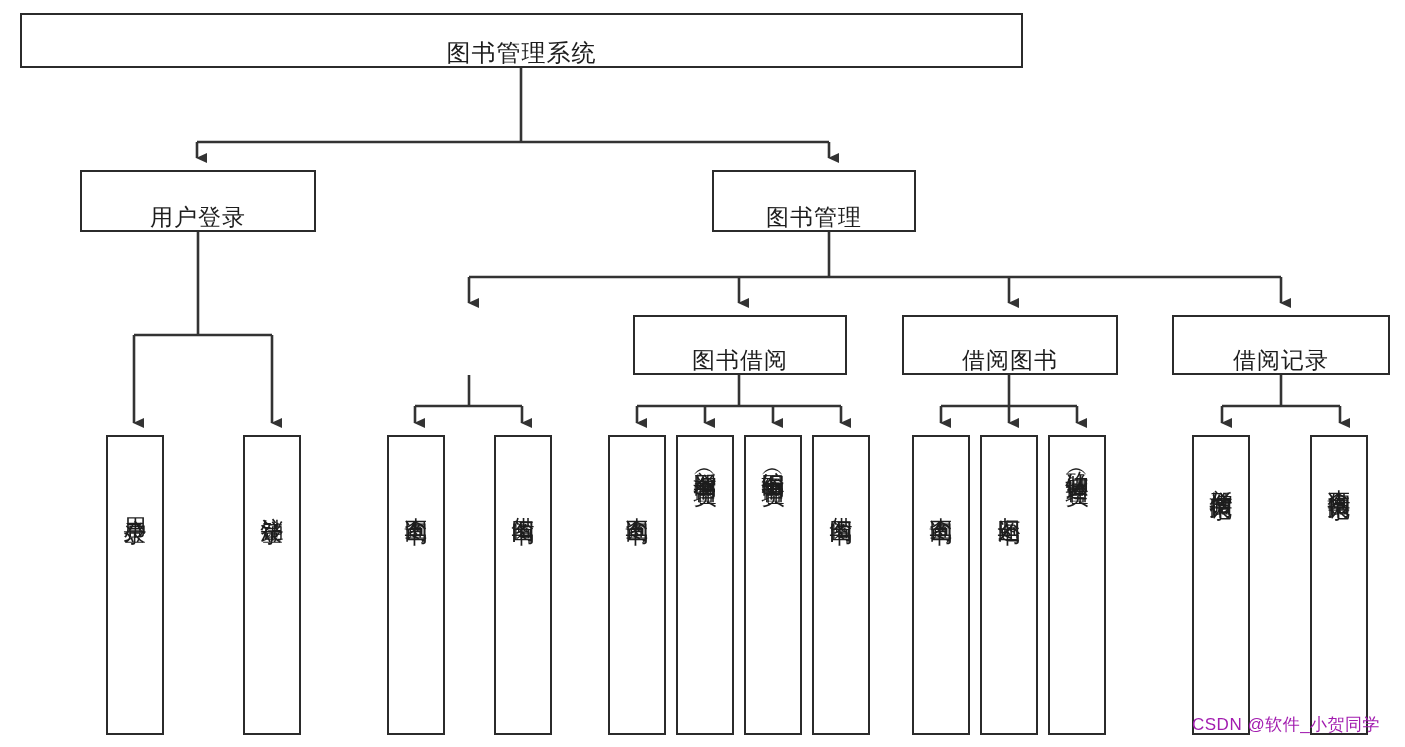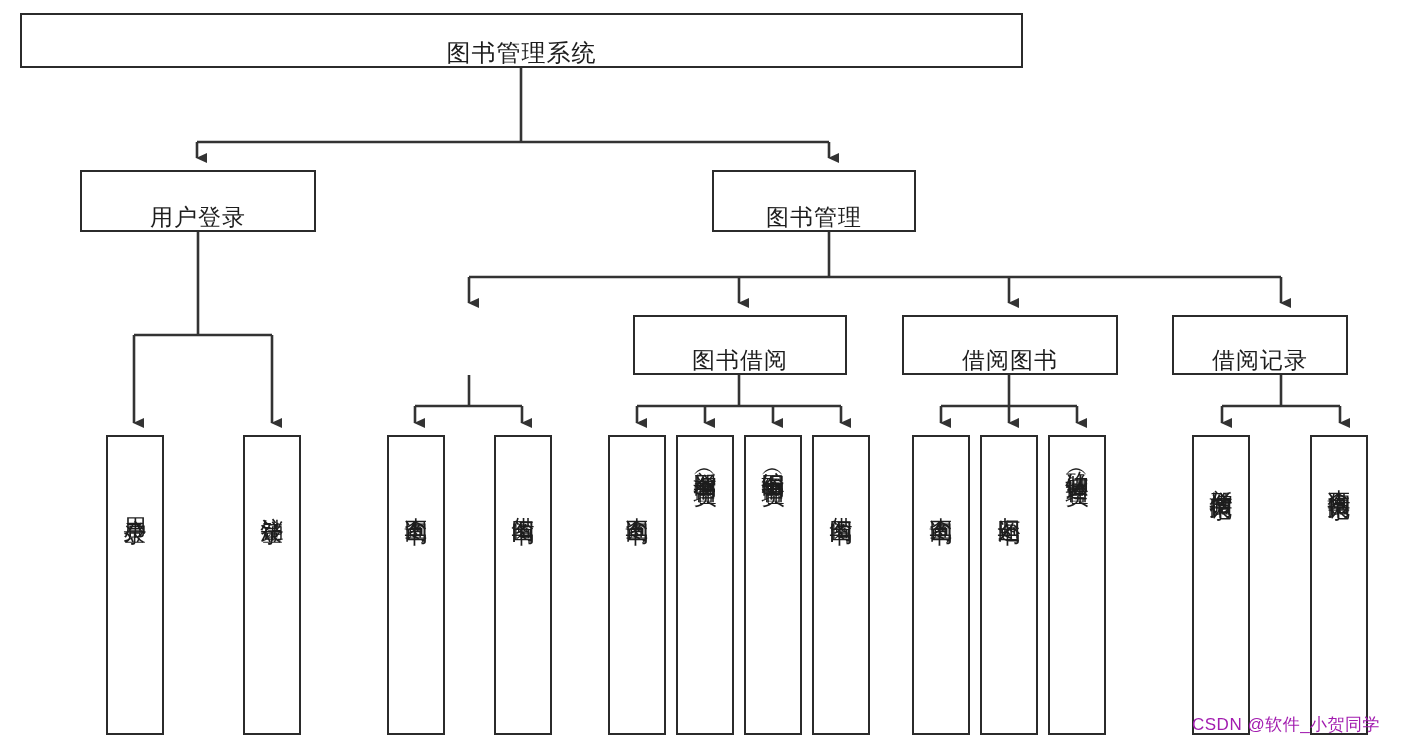--- a/index.html
+++ b/index.html
@@ -147,7 +147,7 @@
   <div class="node horizontal" style="left:902px; top:315px; width:216px; height:60px;">
     <span>借阅图书</span>
   </div>
-  <div class="node horizontal" style="left:1172px; top:315px; width:176px; height:60px;">
+  <div class="node horizontal" style="left:1172px; top:315px; width:218px; height:60px;">
     <span>借阅记录</span>
   </div>
 

